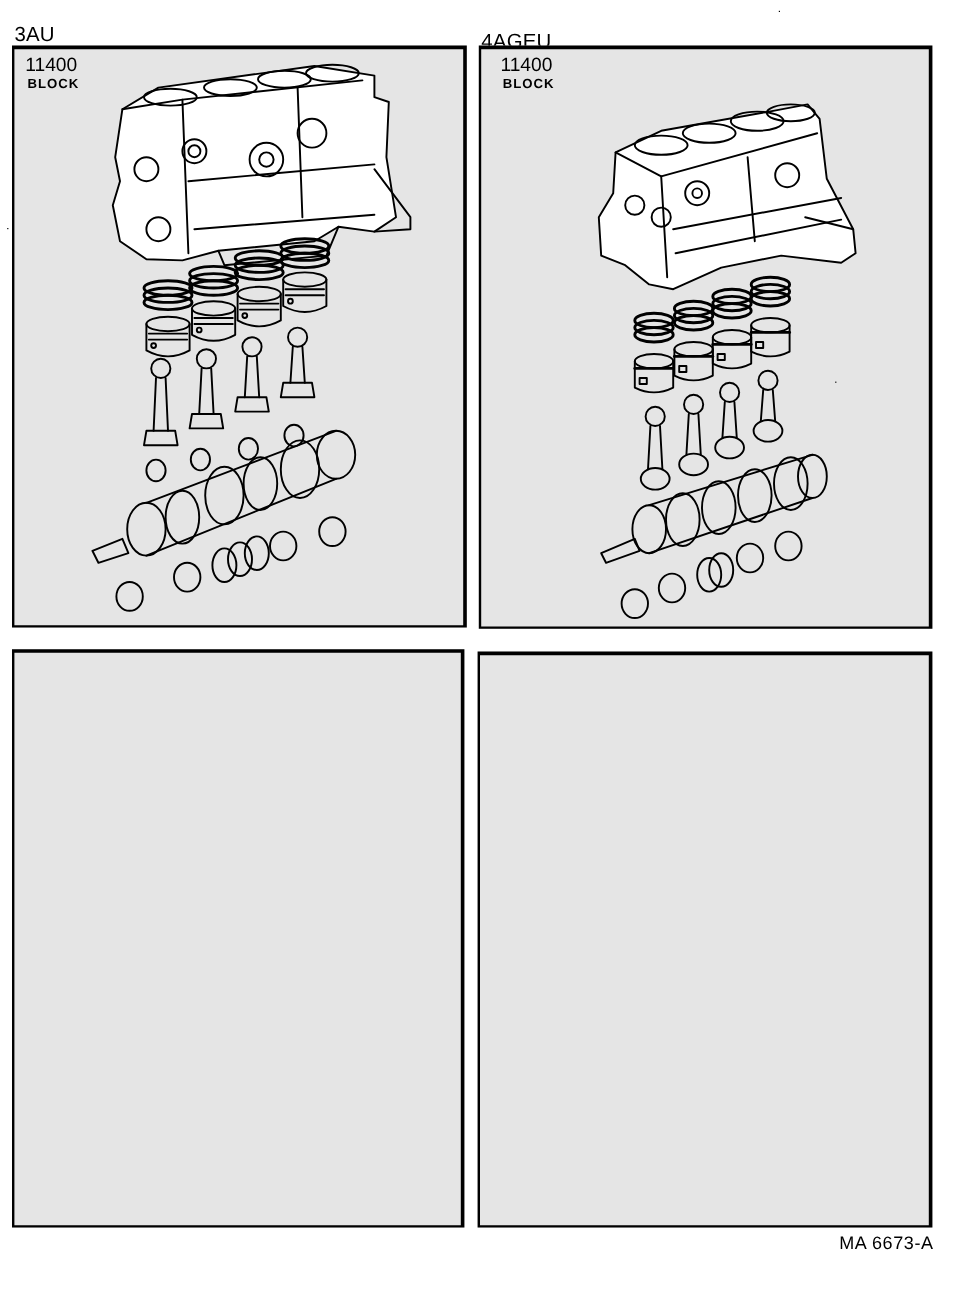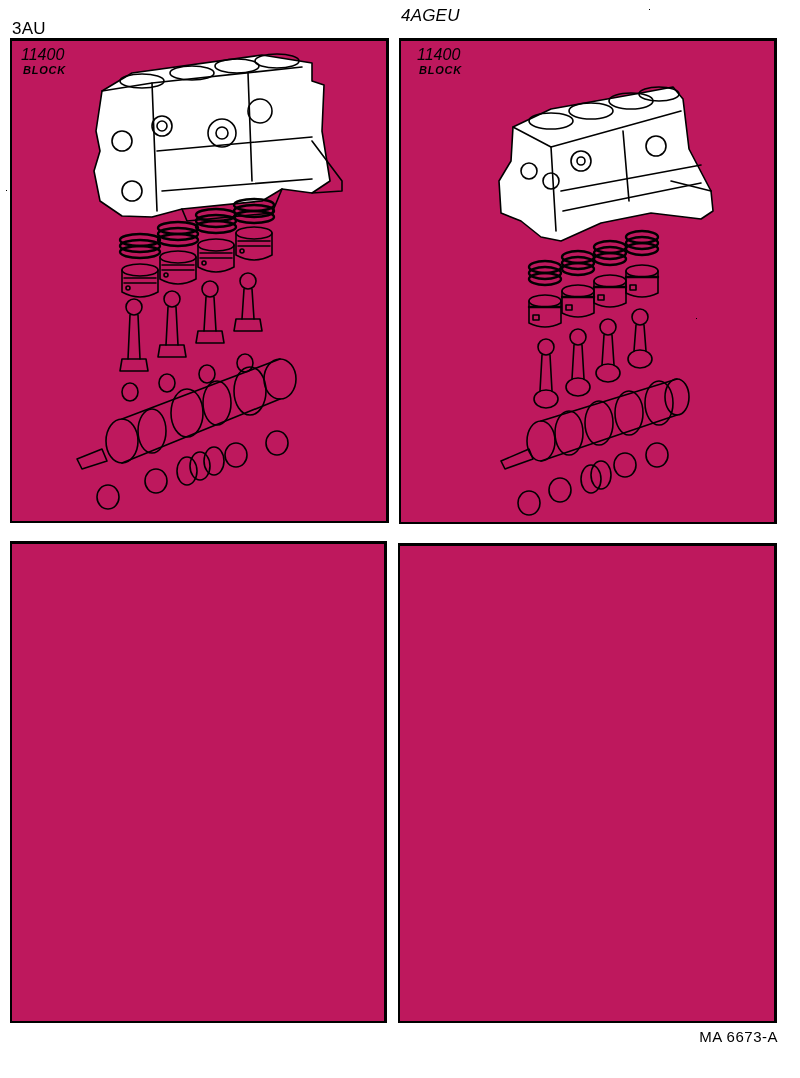--- a/index.html
+++ b/index.html
@@ -21,7 +21,7 @@
 <body>
 
 <div class="engine-label" style="left:12px;top:19px;">3AU</div>
-<div class="engine-label" style="left:401px;top:6px;font-style:italic;">4AGEU</div>
+<div class="engine-label" style="left:401px;top:25px;">4AGEU</div>
 
 <div class="panel" style="left:10px;top:38px;width:379px;height:485px;">
   <div class="part-no">11400</div>

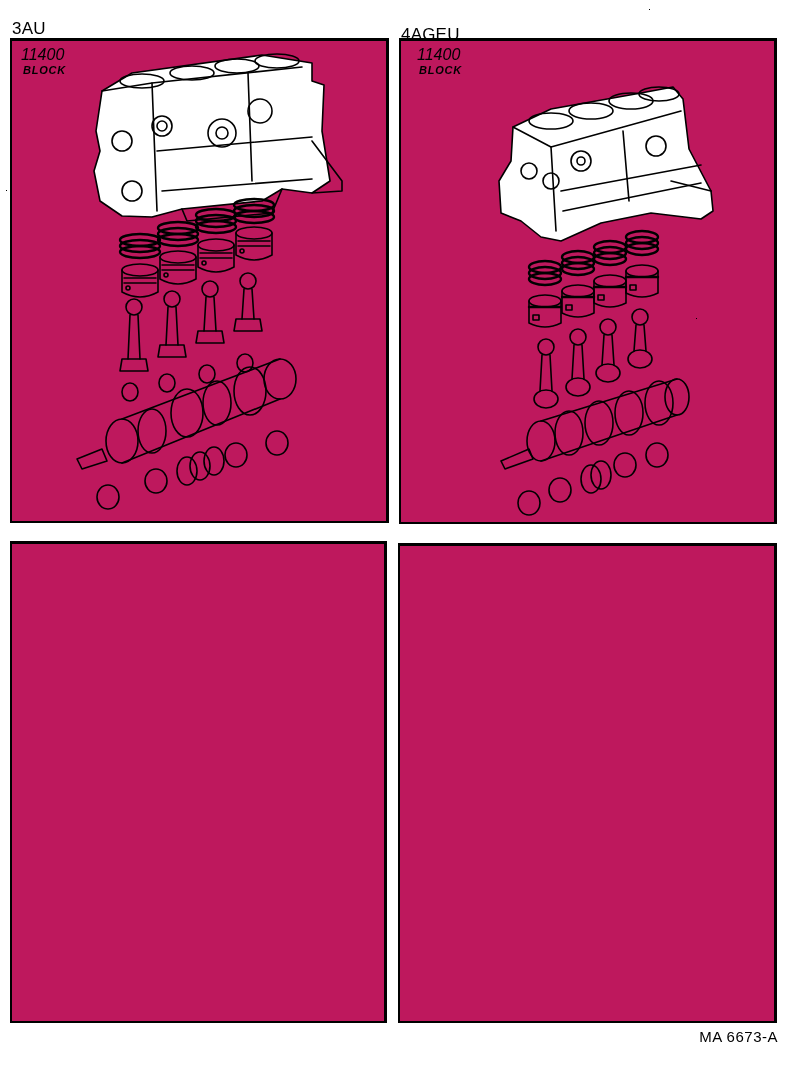--- a/index.html
+++ b/index.html
@@ -6,7 +6,7 @@
   body { width:800px; height:1078px; position:relative; overflow:hidden;
          font-family:"Liberation Sans", sans-serif; color:#000; }
   .engine-label { position:absolute; font-size:17px; font-weight:normal; letter-spacing:0.2px; }
-  .panel { position:absolute; border:2px solid #000; border-top-width:3px; border-right-width:3px; box-sizing:border-box; background:#be185d;font-style:italic; }
+  .panel { position:absolute; border:2px solid #000; border-top-width:3px; border-right-width:3px; box-sizing:border-box; background:#e5e5e5; }
   .part-no { position:absolute; left:9px; top:6px; font-size:16px; line-height:16px; }
   .part-name { position:absolute; left:11px; top:23px; font-size:11px; font-weight:bold; letter-spacing:0.8px; line-height:12px;text-align:right; }
   .illus { position:absolute; }

